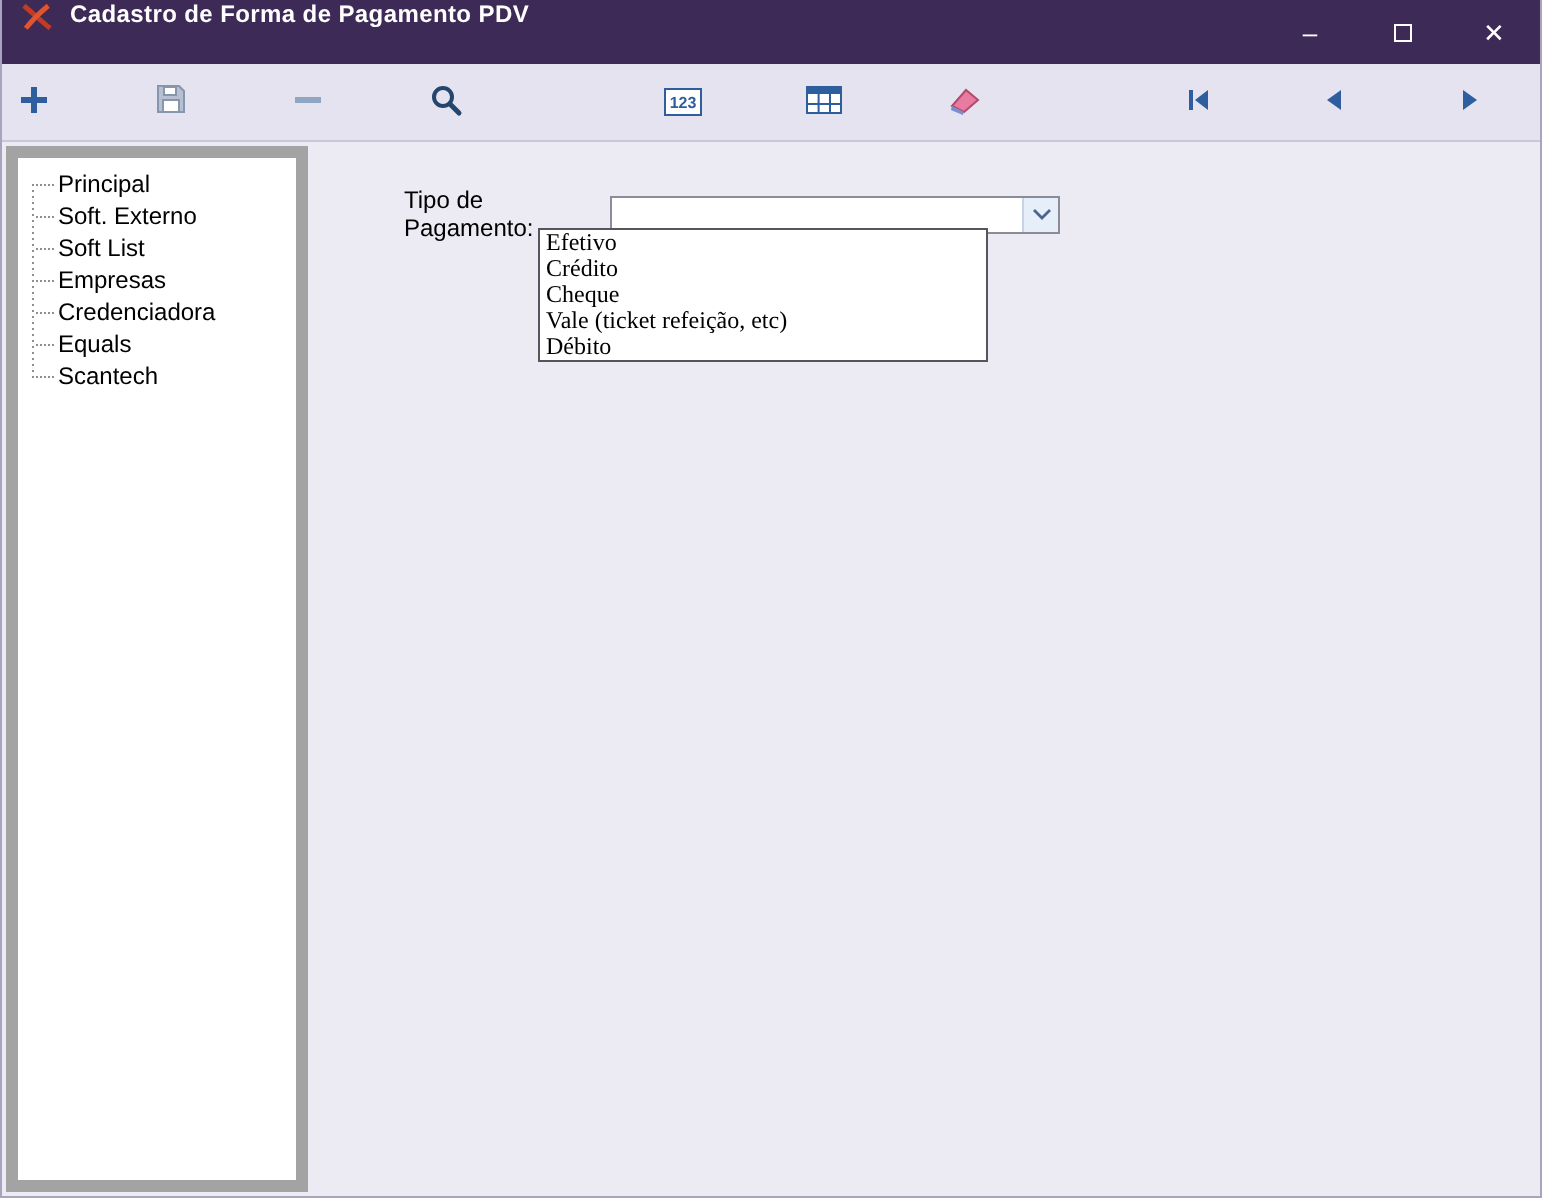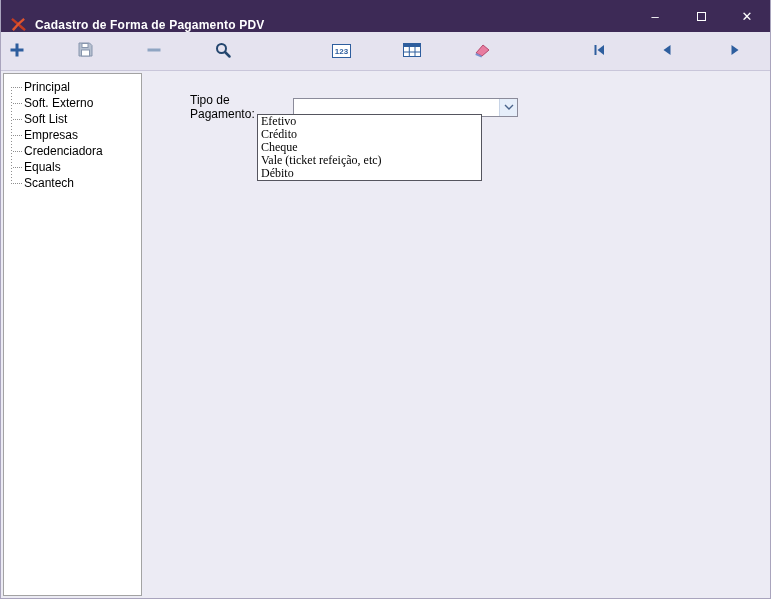--- a/index.html
+++ b/index.html
@@ -10,7 +10,7 @@
             border: 1px solid #a9a4bd; border-top: none; }
 
   
-  .titlebar { flex: 0 0 32px; background: #3d2a56; display: flex; align-items: flex-end;
+  .titlebar { flex: 0 0 32px; background: #3d2a56; display: flex; align-items: flex-start;
               padding-left: 10px; color: #fff; }
   .app-icon { width: 16px; height: 16px; margin-right: 8px; display: flex; align-items: center; }
   .title { font-weight: bold; font-size: 12px; letter-spacing: .2px; }

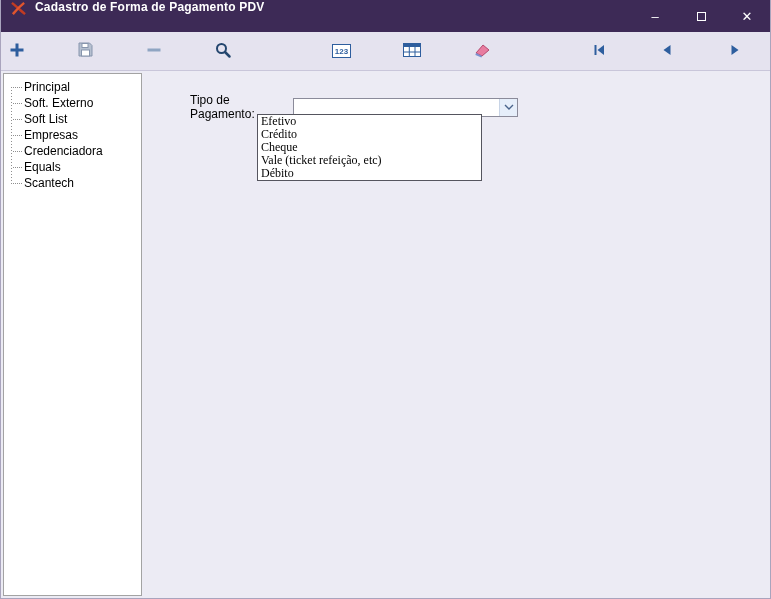--- a/index.html
+++ b/index.html
@@ -37,7 +37,7 @@
 
   
   .app-body { flex: 1; display: flex; padding: 2px 2px 2px 2px; position: relative; }
-  .sidebar { width: 139px; background: #fff; border: 1px solid #a3a3a3;
+  .sidebar { width: 151px; background: #fff; border: 6px solid #a3a3a3;
              padding: 5px 2px; position: relative; overflow: hidden; }
   .sidebar::after { content: ""; position: absolute; left: 7px; top: 13px; height: 97px;
                     width: 1px;

